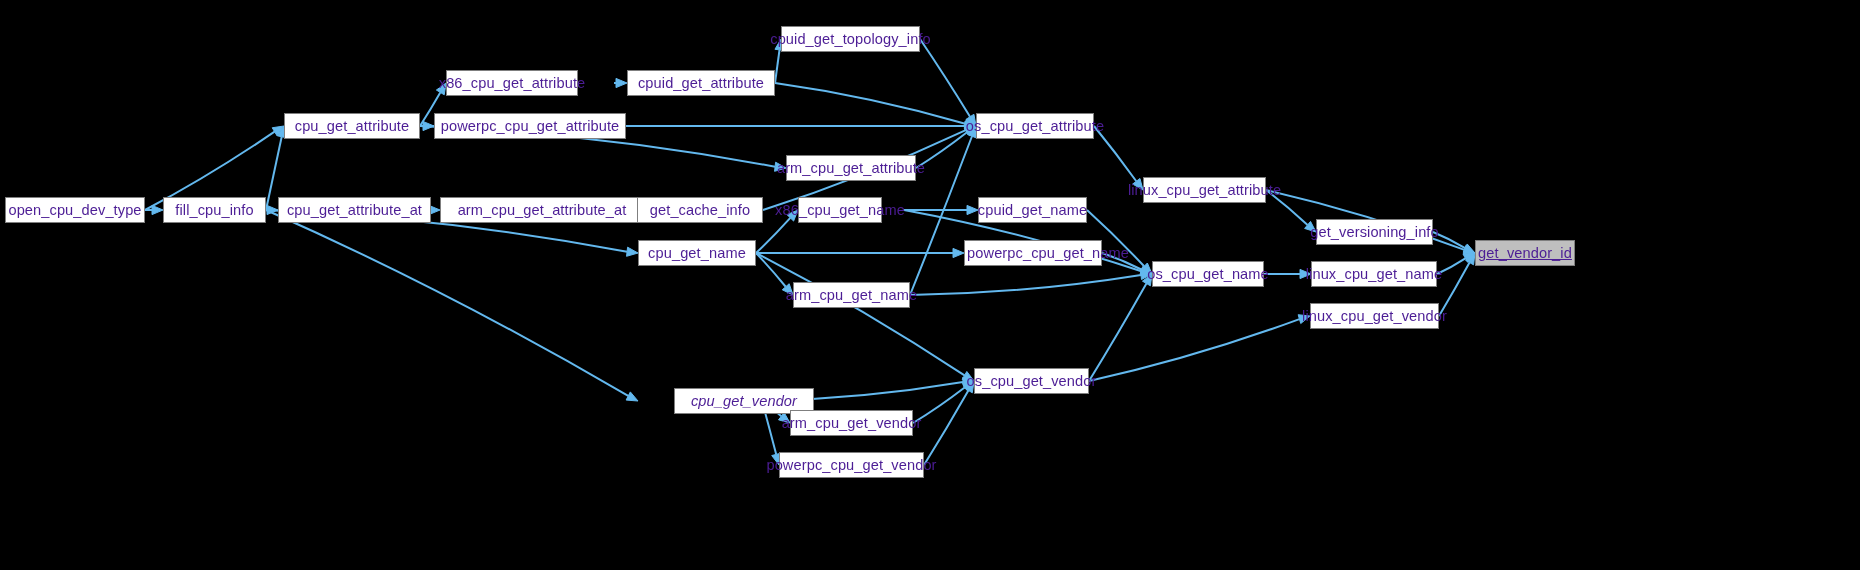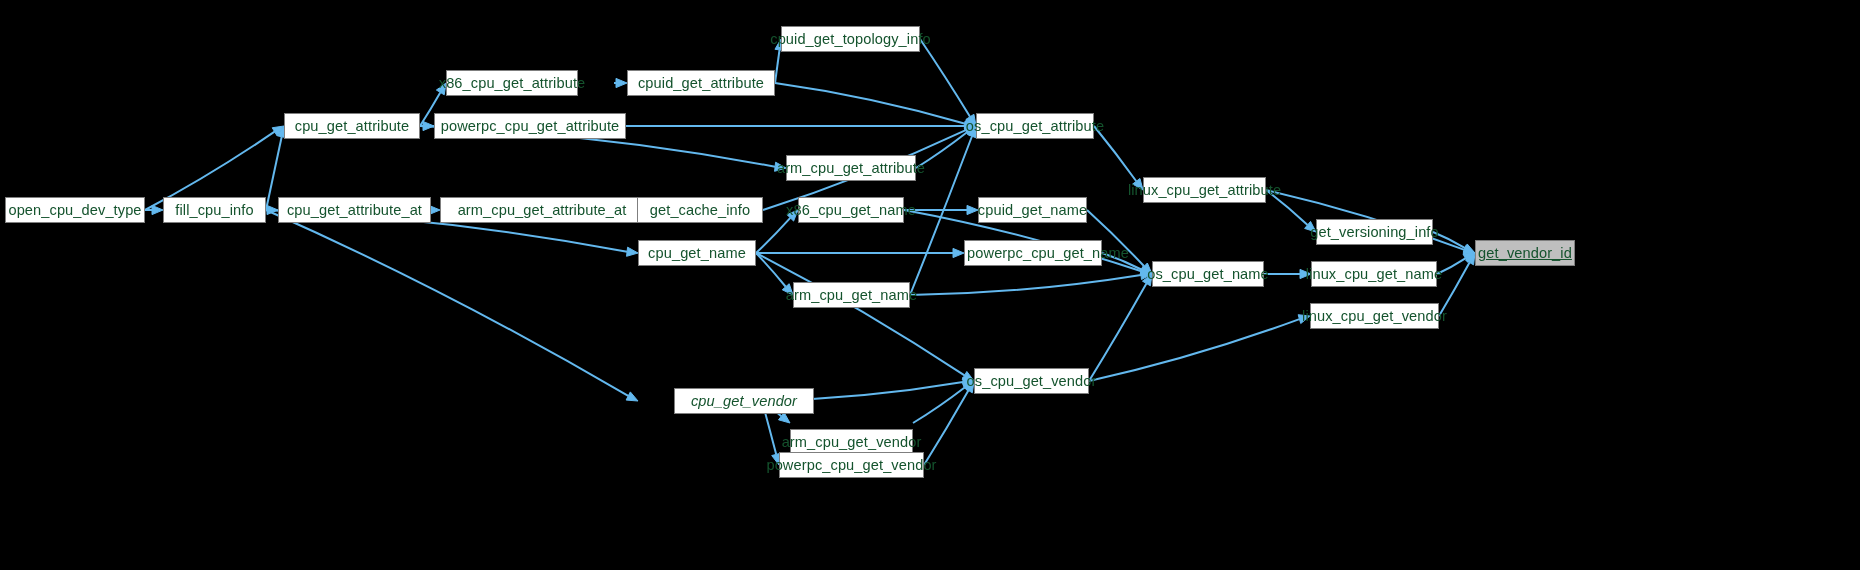--- a/index.html
+++ b/index.html
@@ -27,7 +27,7 @@
     box-sizing: border-box;
     background: #ffffff;
     border: 1px solid #7f7f7f;
-    color: #14532d;
+    color: #4c1d95;
     font-size: 14.6px;
     line-height: 1;
     display: flex;

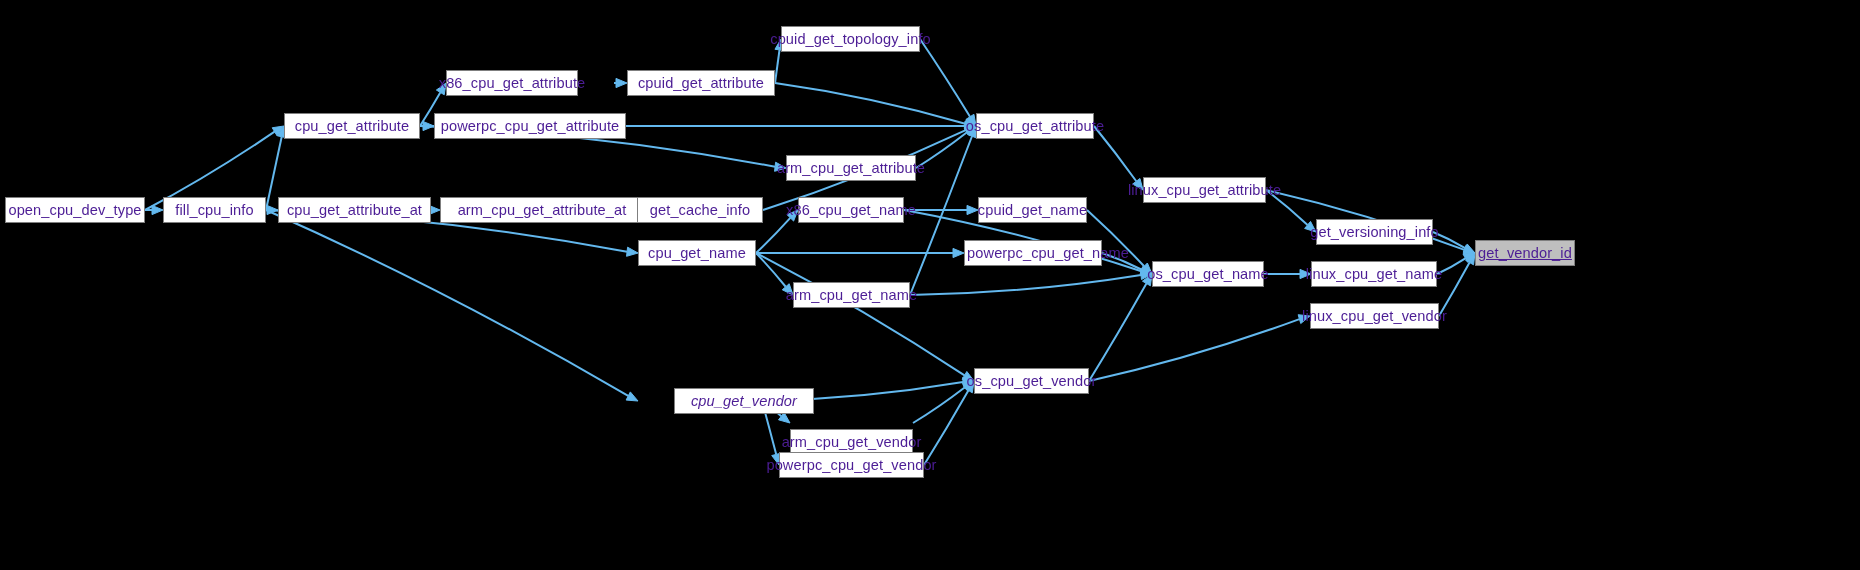--- a/index.html
+++ b/index.html
@@ -185,7 +185,7 @@
       <div class="node" style="left: 786px; top: 155px; width: 130px;">
         <span>arm_cpu_get_attribute</span>
       </div>
-      <div class="node" style="left: 798px; top: 197px; width: 106px;">
+      <div class="node" style="left: 798px; top: 197px; width: 84px;">
         <span>x86_cpu_get_name</span>
       </div>
       <div class="node" style="left: 793px; top: 282px; width: 117px;">

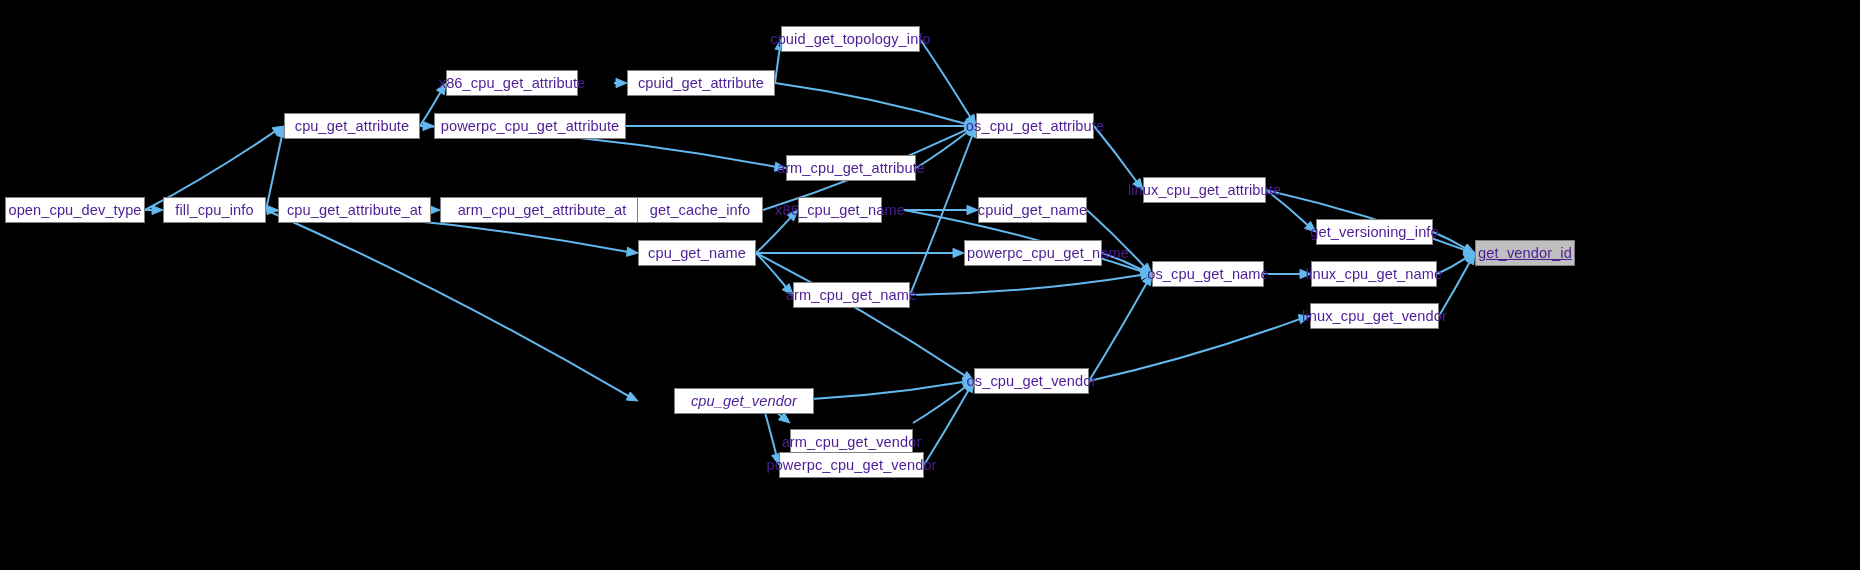--- a/index.html
+++ b/index.html
@@ -191,7 +191,7 @@
       <div class="node" style="left: 793px; top: 282px; width: 117px;">
         <span>arm_cpu_get_name</span>
       </div>
-      <div class="node" style="left: 790px; top: 410px; width: 123px; margin-top: 19px;">
+      <div class="node" style="left: 790px; top: 410px; width: 123px;">
         <span>arm_cpu_get_vendor</span>
       </div>
       <div class="node" style="left: 779px; top: 452px; width: 145px;">

